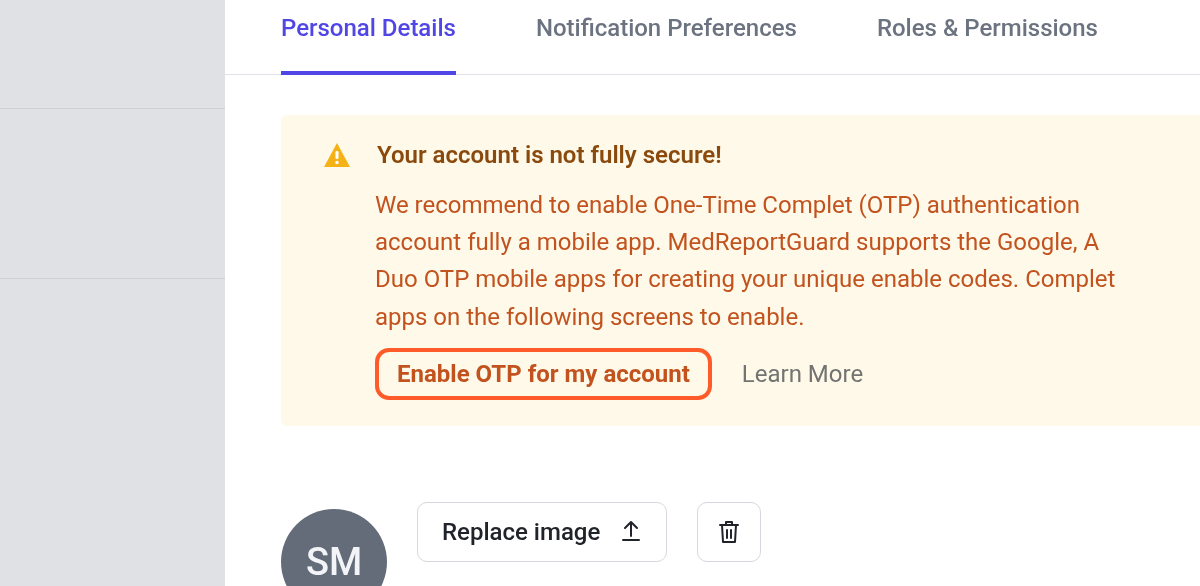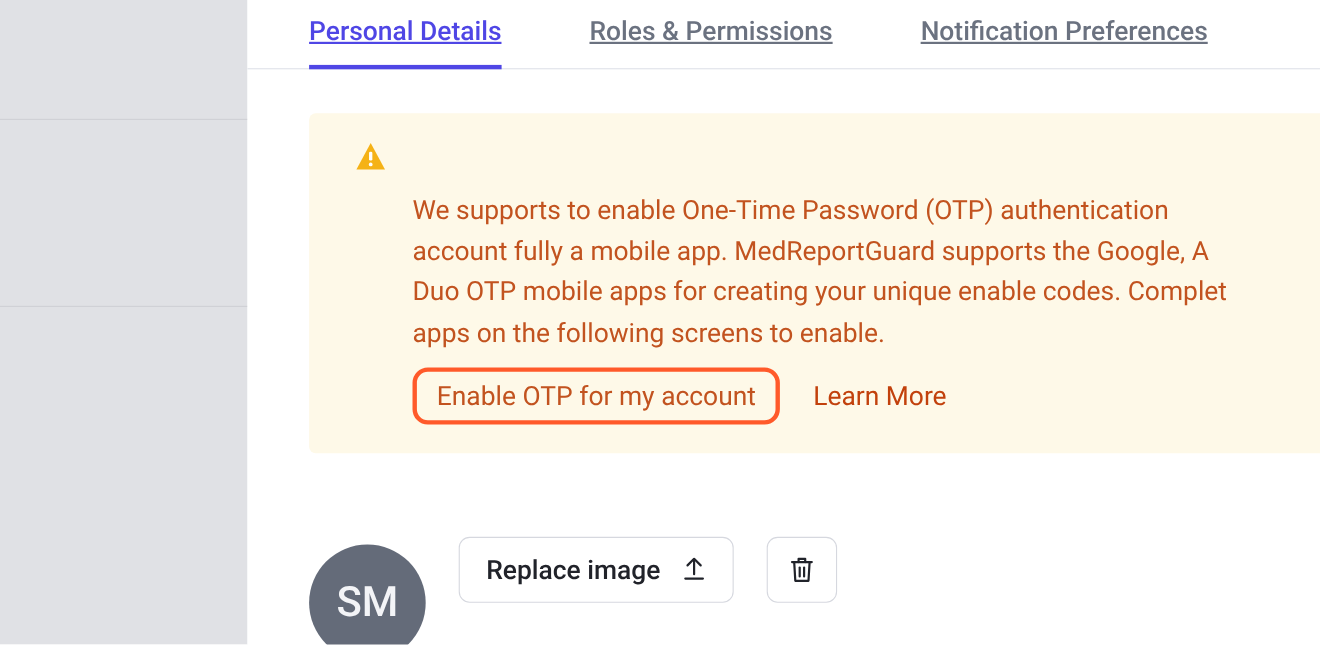--- a/index.html
+++ b/index.html
@@ -47,10 +47,9 @@
     color: #6b7280;
   }
   .tab {
-    padding-bottom: 20px;
+    padding-bottom: 32px;
     cursor: pointer;
     white-space: nowrap;
-    text-decoration: underline;
   }
   .tab.active {
     color: #4f46e5;

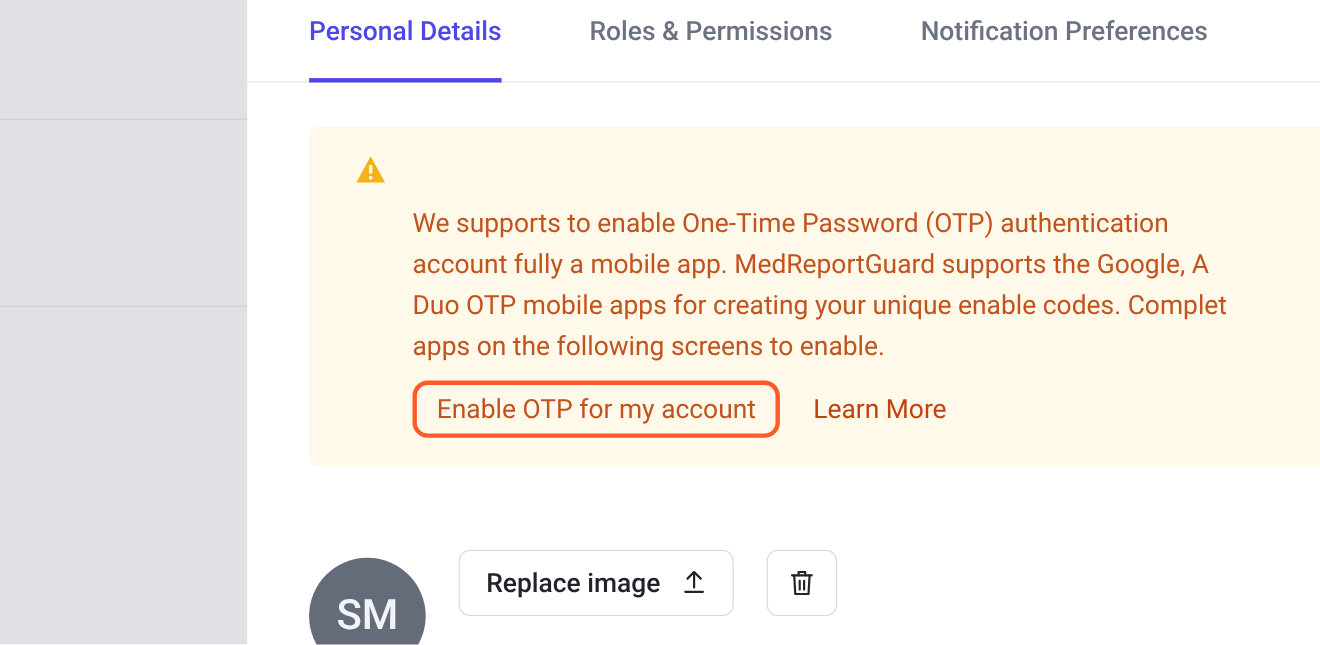--- a/index.html
+++ b/index.html
@@ -171,10 +171,10 @@
         <span>Personal Details</span>
       </div>
       <div class="tab">
+        <span>Notification Preferences</span>
+      </div>
+      <div class="tab">
         <span>Roles &amp; Permissions</span>
-      </div>
-      <div class="tab">
-        <span>Notification Preferences</span>
       </div>
     </div>
 

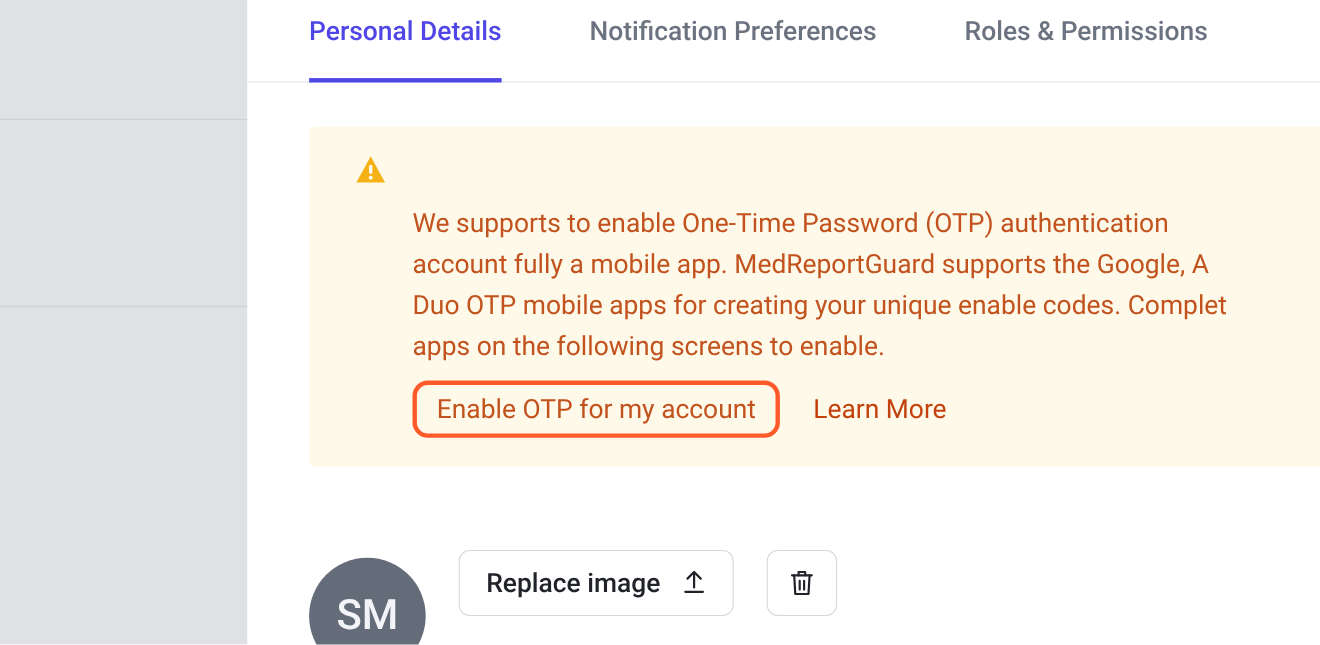--- a/index.html
+++ b/index.html
@@ -187,6 +187,7 @@
             <circle cx="14" cy="20.5" r="1.7" fill="#fff"></circle>
           </svg>
         </span>
+        <div class="alert-title">Your account is not fully secure!</div>
       </div>
 
       <div class="alert-body">

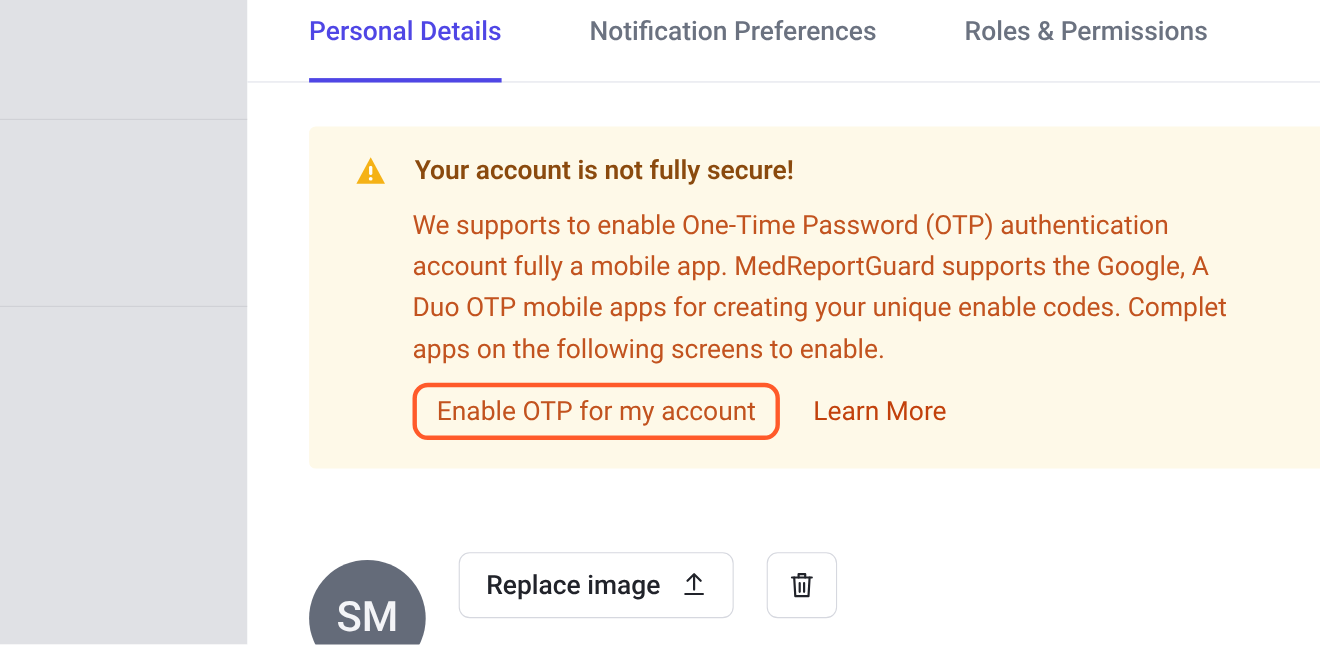--- a/index.html
+++ b/index.html
@@ -191,7 +191,7 @@
       </div>
 
       <div class="alert-body">
-        <div><span>We supports to enable One-Time Password (OTP) authentication</span></div>
+        <div><span>We recommend to enable One-Time Complet (OTP) authentication</span></div>
         <div>
           <span>account fully a mobile app. MedReportGuard supports the </span><span class="link">Google</span><span>, </span><span class="link">A</span>
         </div>

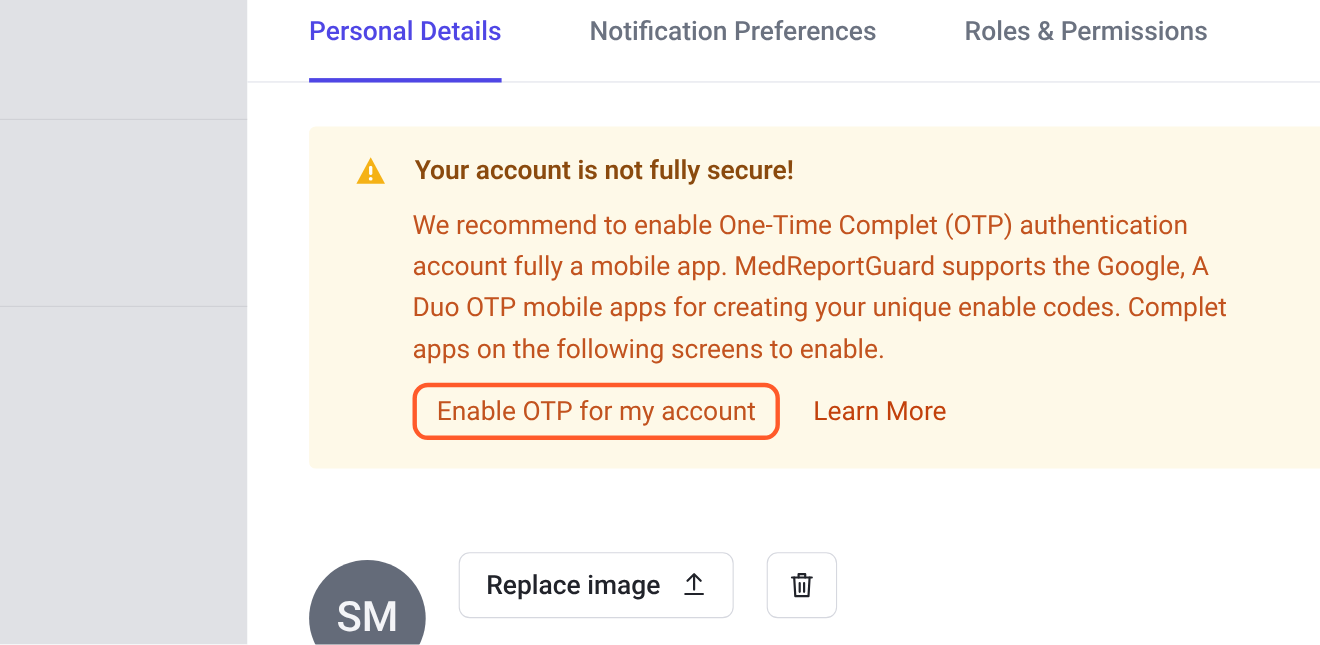--- a/index.html
+++ b/index.html
@@ -108,7 +108,7 @@
     border-radius: 14px;
     color: #c2531f;
     font-size: 24px;
-    font-weight: 400;
+    font-weight: 700;
     cursor: pointer;
   }
   .learn-more {

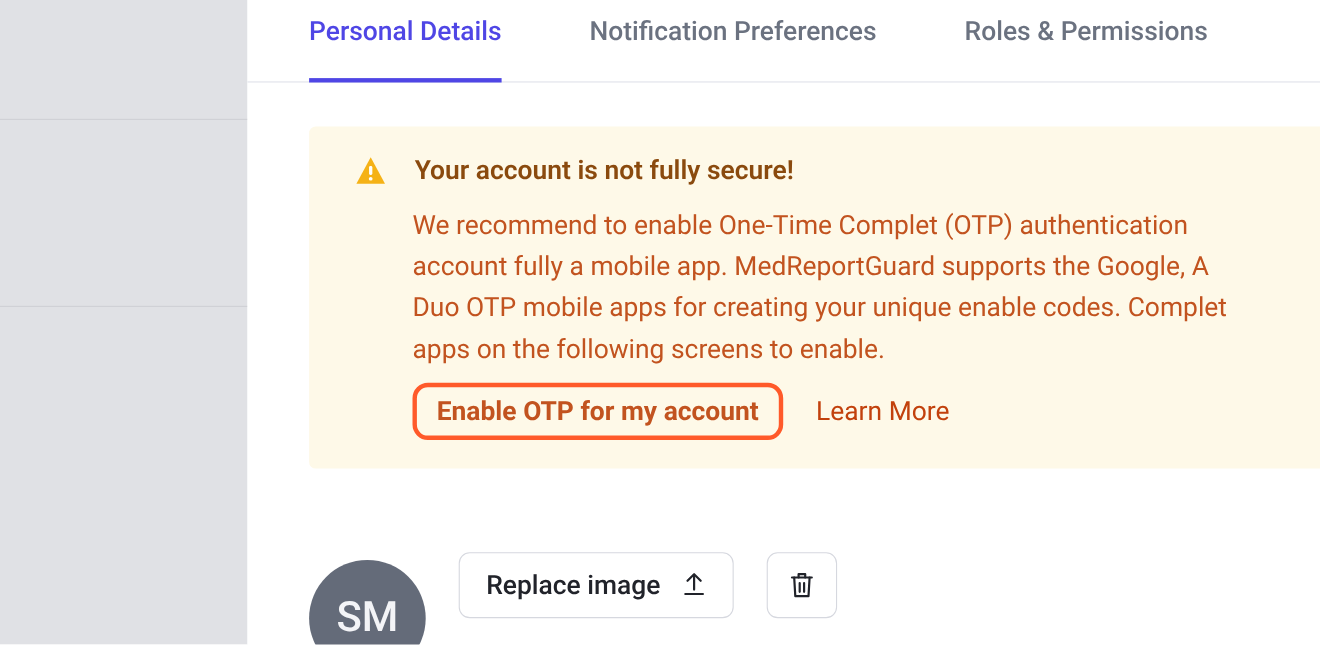--- a/index.html
+++ b/index.html
@@ -112,7 +112,7 @@
     cursor: pointer;
   }
   .learn-more {
-    color: #c2410c;
+    color: #737373;
     font-size: 24px;
     cursor: pointer;
   }

